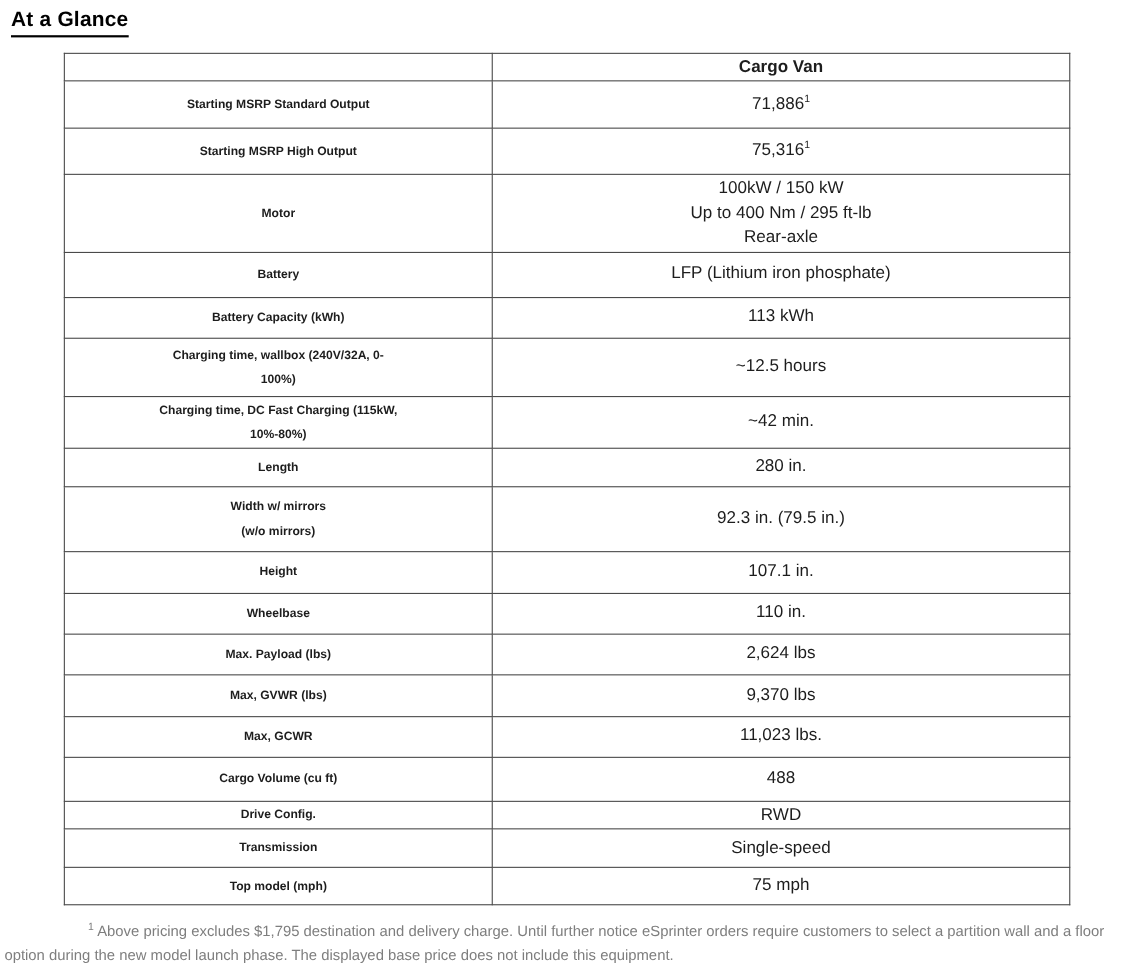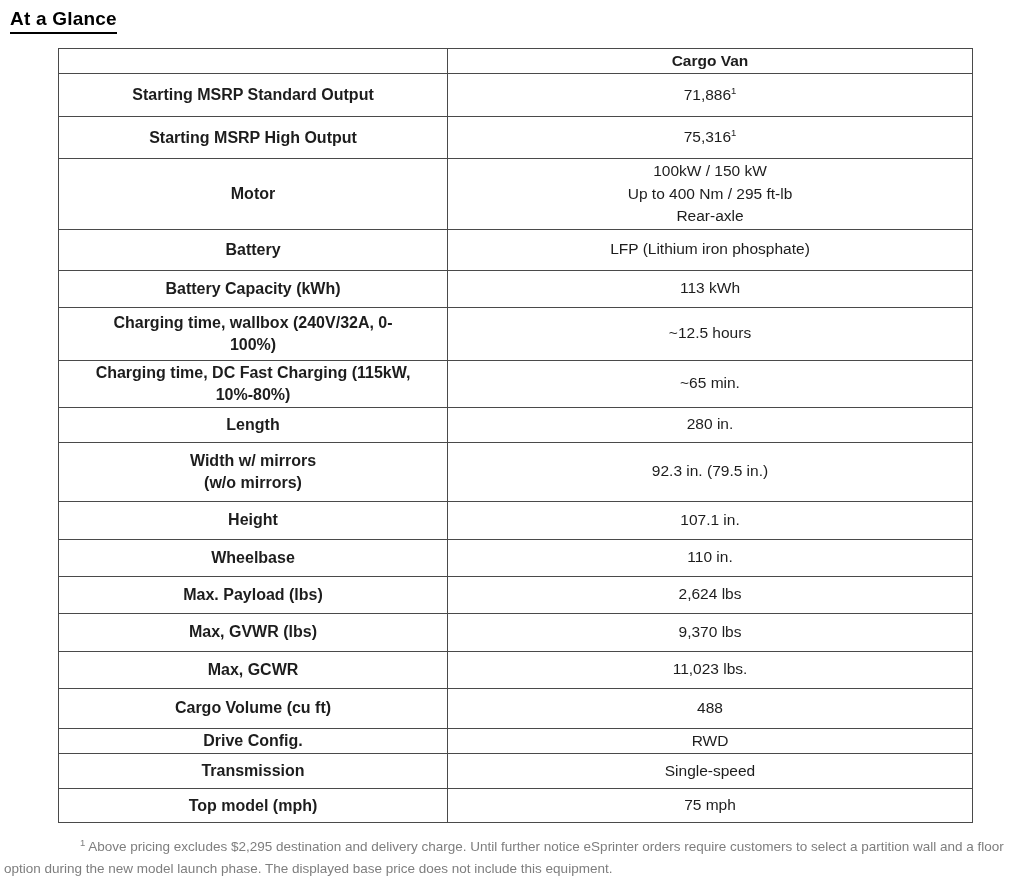--- a/index.html
+++ b/index.html
@@ -55,7 +55,7 @@
   }
   .label-cell {
     font-weight: bold;
-    font-size: 16px;
+    font-size: 11px;
     line-height: 22px;
   }
   .value-cell {

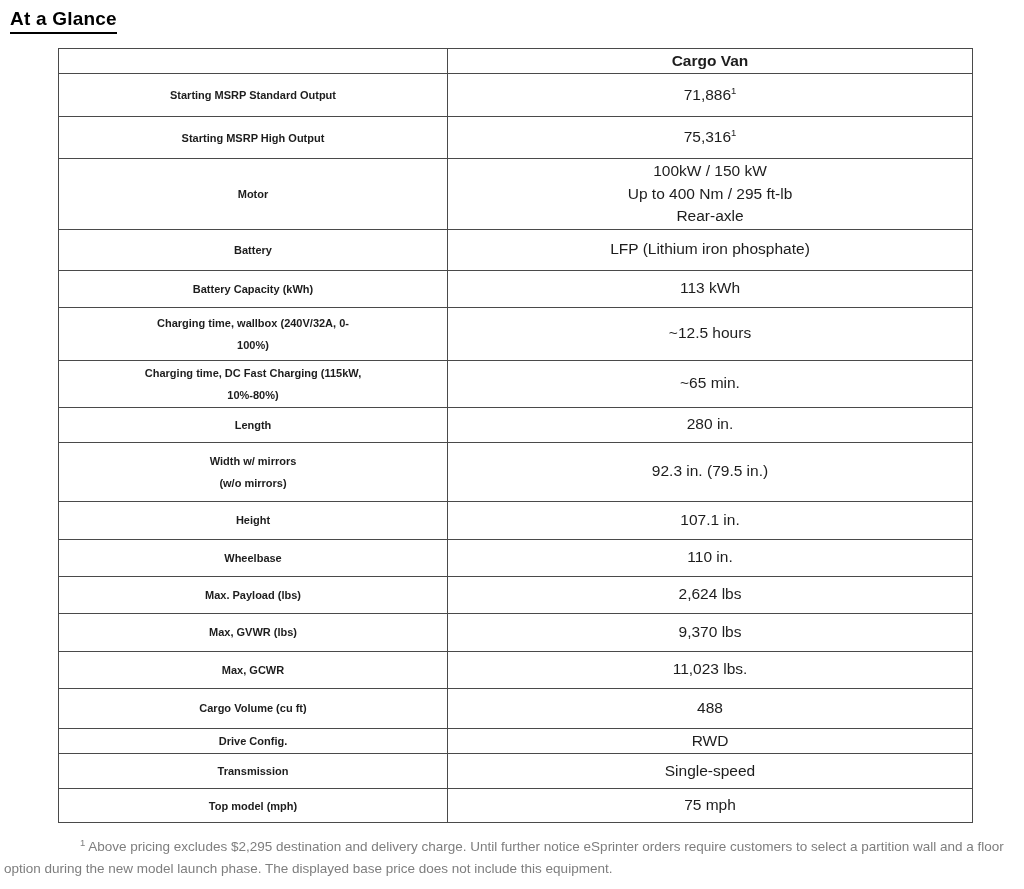--- a/index.html
+++ b/index.html
@@ -149,7 +149,7 @@
         <tr>
     <td class="label-cell">Charging time, DC Fast Charging (115kW,
 10%-80%)</td>
-    <td class="value-cell">~65 min.</td>
+    <td class="value-cell">~42 min.</td>
   </tr>
         <tr>
     <td class="label-cell">Length</td>

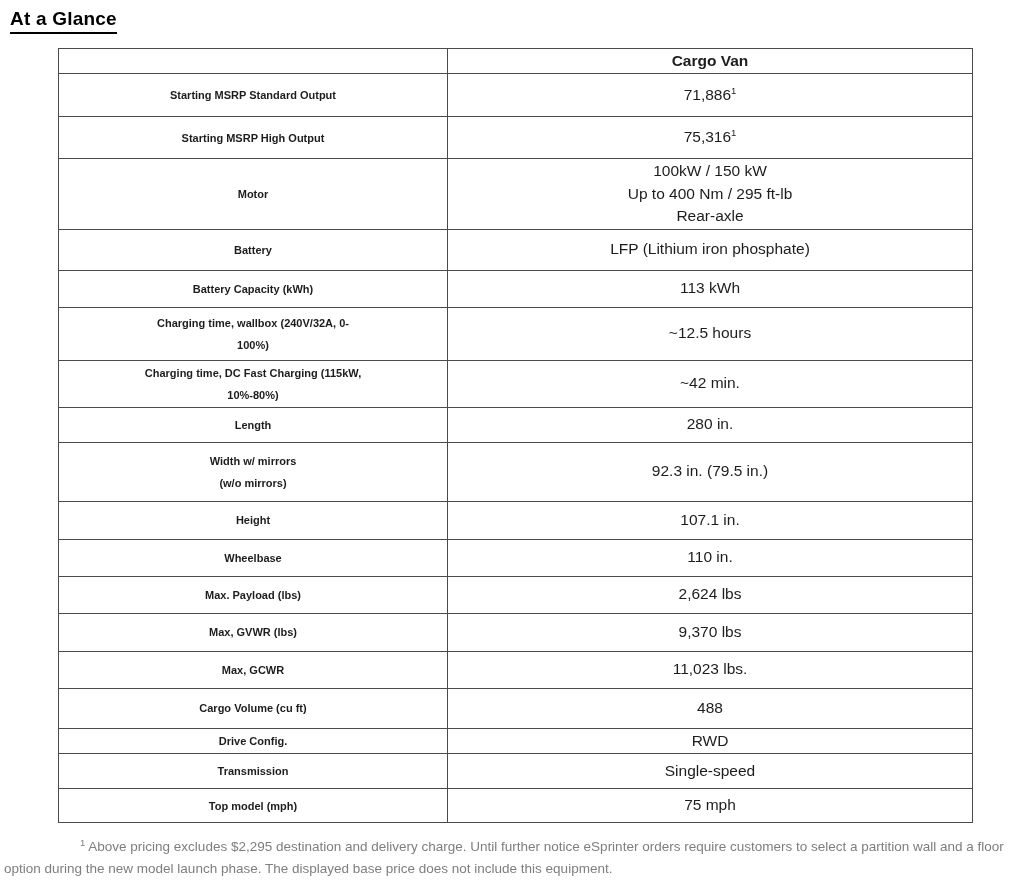--- a/index.html
+++ b/index.html
@@ -199,7 +199,7 @@
       </tbody>
   </table>
 
-  <p class="footnote"><sup>1</sup> <span>Above pricing excludes $2,295 destination and delivery charge. Until further notice eSprinter orders require customers to select a partition wall and a floor option during the new model launch phase. The displayed base price does not include this equipment.</span></p>
+  <p class="footnote"><sup>1</sup> <span>Above pricing excludes $1,795 destination and delivery charge. Until further notice eSprinter orders require customers to select a partition wall and a floor option during the new model launch phase. The displayed base price does not include this equipment.</span></p>
 
 </div>
 

